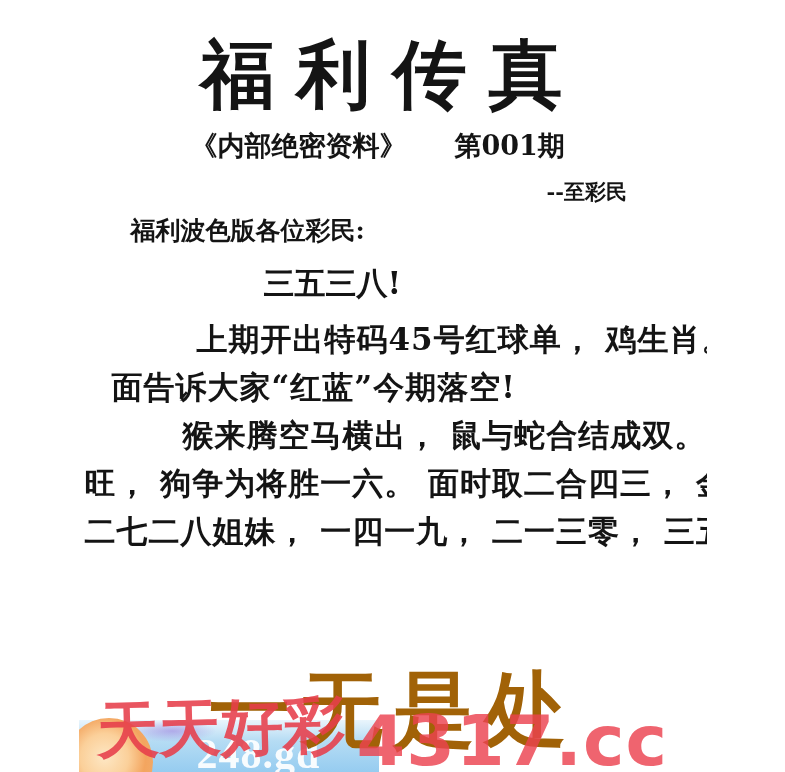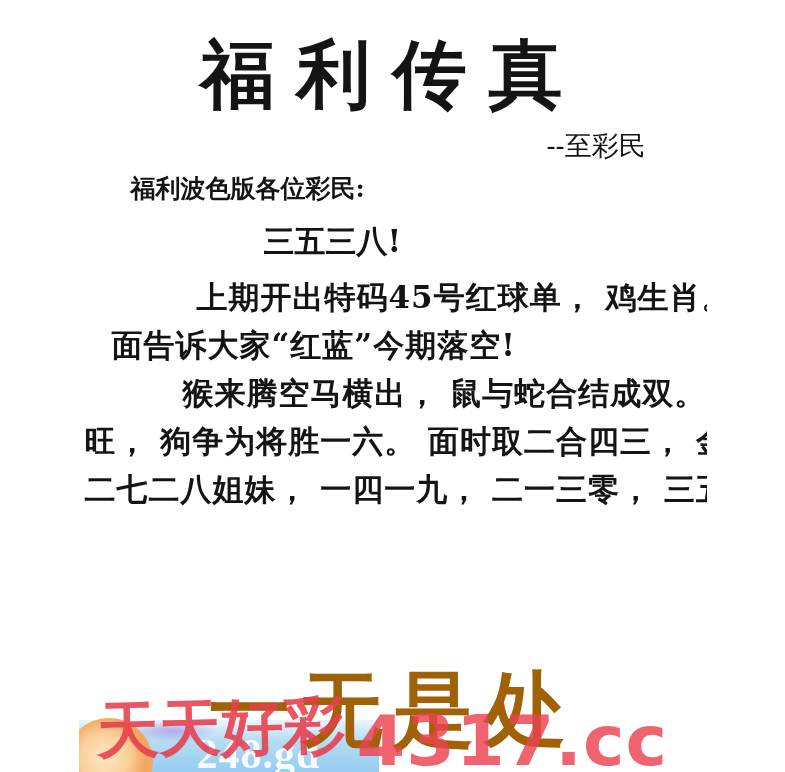--- a/index.html
+++ b/index.html
@@ -165,6 +165,10 @@
 
   <div class="title">福利传真</div>
 
+  <div class="meta-row">
+    <span class="issue-label">《内部绝密资料》</span>
+    <span class="issue-number">第001期</span>
+  </div>
 
   <div class="dedication">--至彩民</div>
 

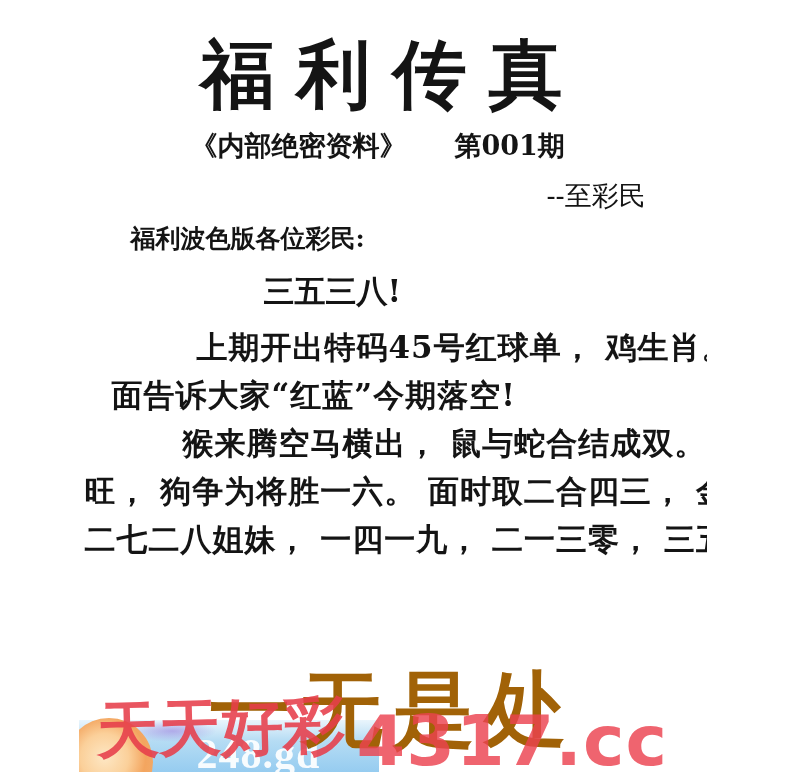--- a/index.html
+++ b/index.html
@@ -38,8 +38,8 @@
   .dedication {
     padding-left: 468px;
     margin-top: 14px;
-    font-size: 27px;
-    font-weight: normal;
+    font-size: 21px;
+    font-weight: bold;
     white-space: nowrap;
   }
   

